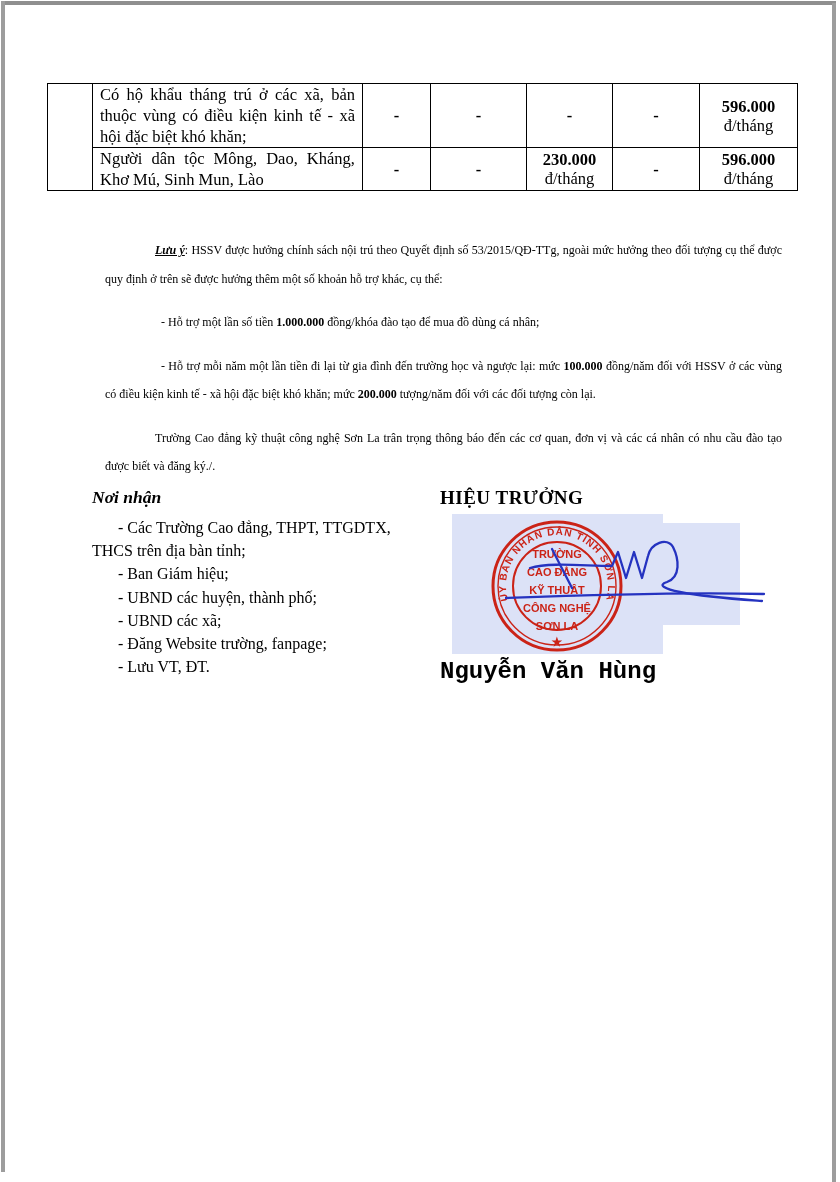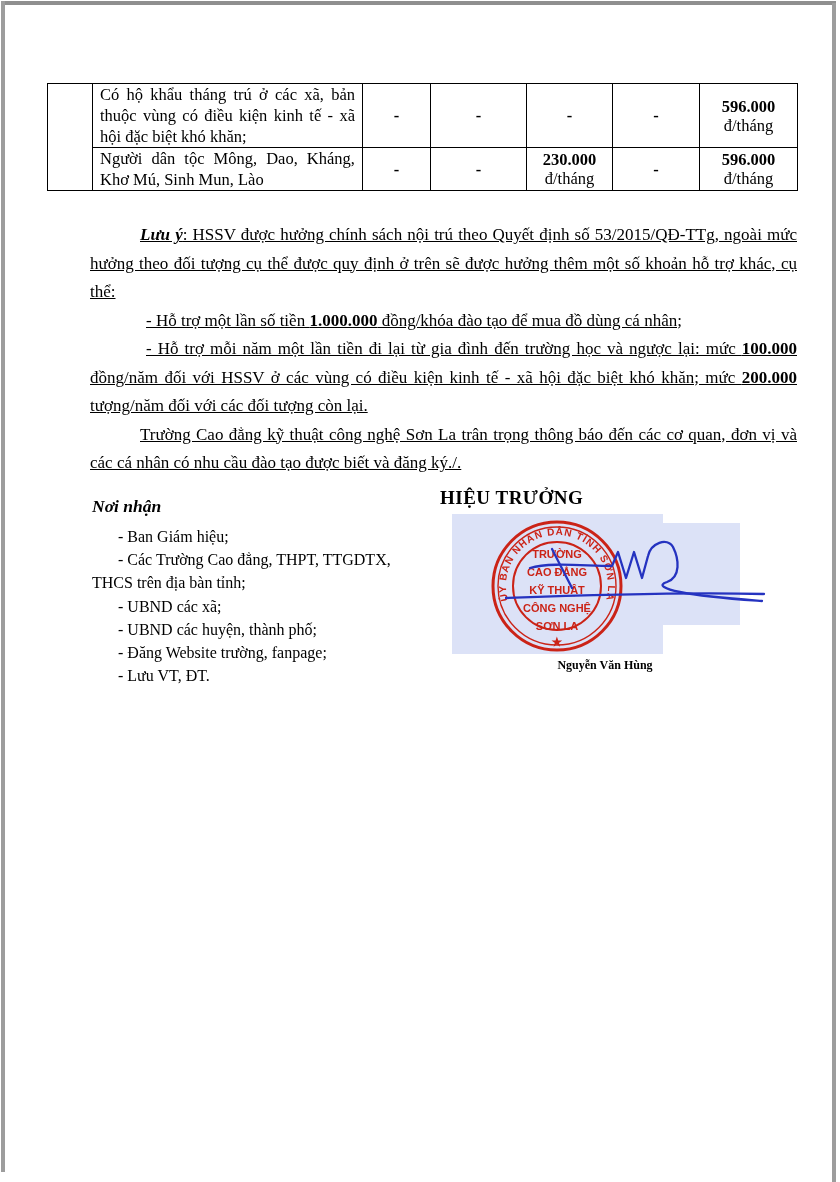--- a/index.html
+++ b/index.html
@@ -22,7 +22,7 @@
 
   
   .notes{position:absolute;left:90px;top:221px;width:707px;}
-  .notes p{margin:0;font-size:17px;line-height:28.5px;text-align:justify;text-indent:50px;text-decoration:underline;}
+  .notes p{margin:15px;font-size:12px;line-height:28.5px;text-align:justify;text-indent:50px;}
   .b{font-weight:bold;}
   .bi{font-weight:bold;font-style:italic;}
   .u{text-decoration:underline;}

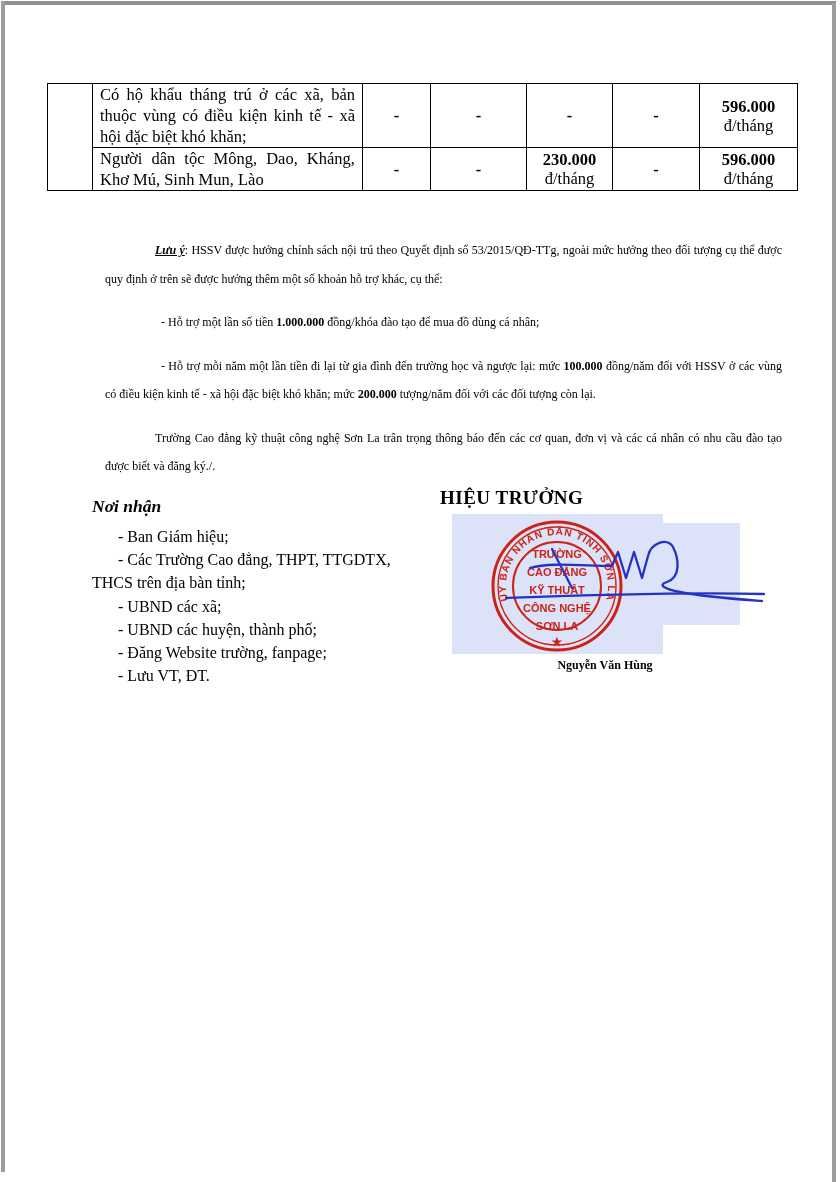--- a/index.html
+++ b/index.html
@@ -28,7 +28,7 @@
   .u{text-decoration:underline;}
 
   
-  .recipients{position:absolute;left:92px;top:487px;width:322px;margin-top:9px;}
+  .recipients{position:absolute;left:92px;top:487px;width:322px;}
   .recipients .r-title{font-weight:bold;font-style:italic;font-size:17.5px;margin:0 0 8px 0;}
   .recipients .r-item{font-size:16px;line-height:23.2px;text-indent:26px;}
 

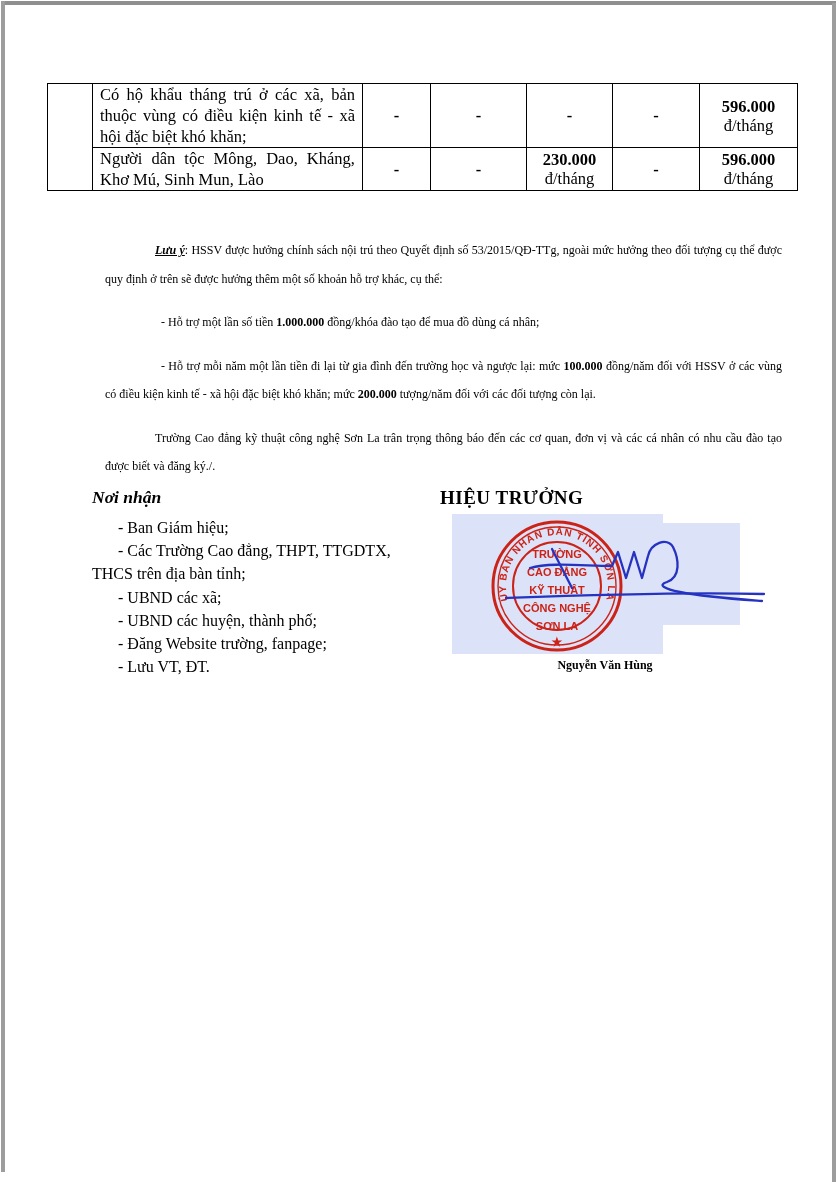--- a/index.html
+++ b/index.html
@@ -117,8 +117,8 @@
 
 <div class="recipients">
   <div class="r-title">Nơi nhận</div>
+  <div class="r-item">- Các Trường Cao đẳng, THPT, TTGDTX, THCS trên địa bàn tỉnh;</div>
   <div class="r-item">- Ban Giám hiệu;</div>
-  <div class="r-item">- Các Trường Cao đẳng, THPT, TTGDTX, THCS trên địa bàn tỉnh;</div>
   <div class="r-item">- UBND các xã;</div>
   <div class="r-item">- UBND các huyện, thành phố;</div>
   <div class="r-item">- Đăng Website trường, fanpage;</div>

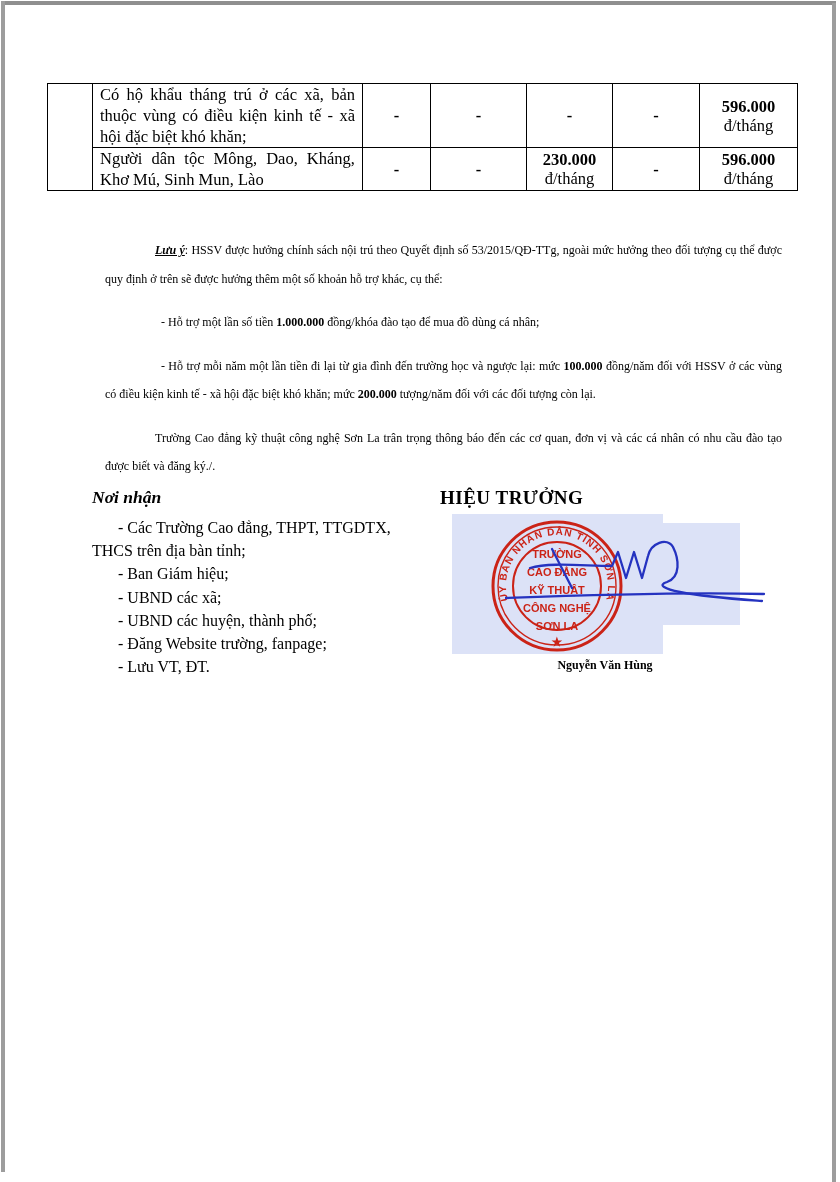--- a/index.html
+++ b/index.html
@@ -119,8 +119,8 @@
   <div class="r-title">Nơi nhận</div>
   <div class="r-item">- Các Trường Cao đẳng, THPT, TTGDTX, THCS trên địa bàn tỉnh;</div>
   <div class="r-item">- Ban Giám hiệu;</div>
+  <div class="r-item">- UBND các huyện, thành phố;</div>
   <div class="r-item">- UBND các xã;</div>
-  <div class="r-item">- UBND các huyện, thành phố;</div>
   <div class="r-item">- Đăng Website trường, fanpage;</div>
   <div class="r-item">- Lưu VT, ĐT.</div>
 </div>

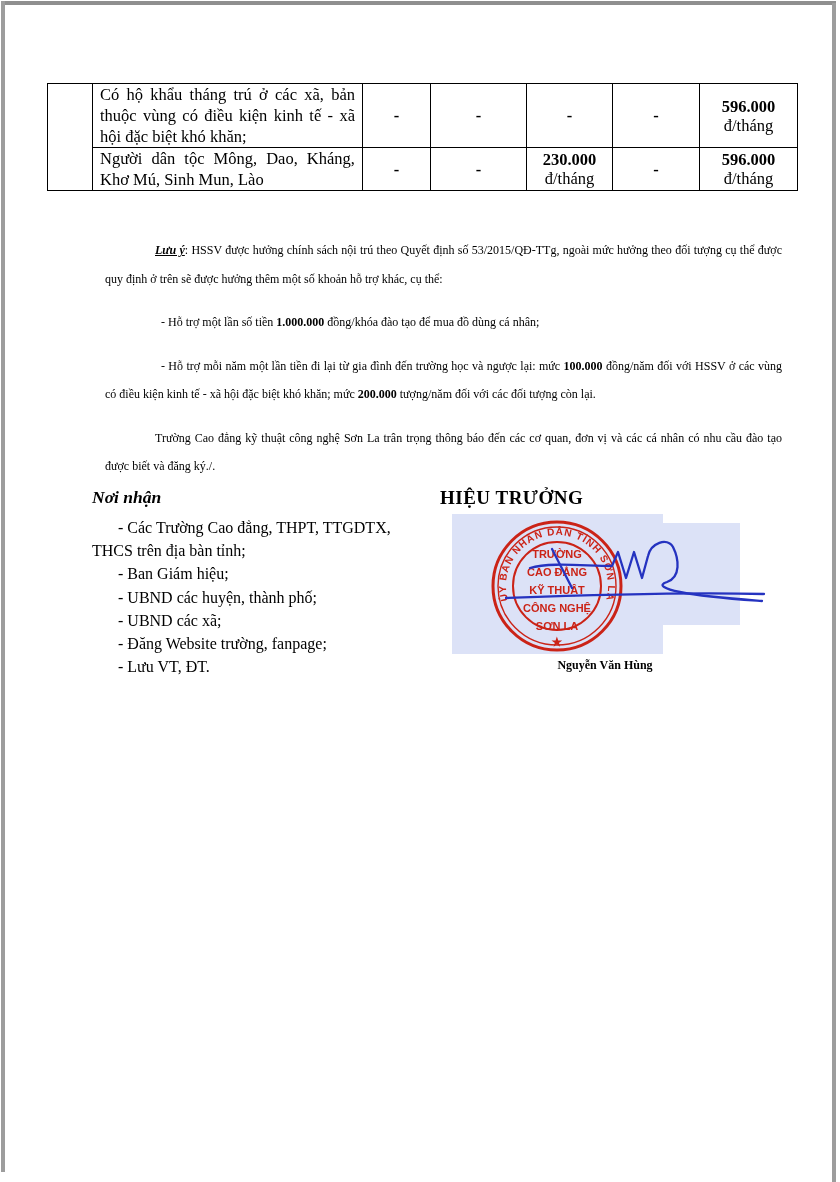--- a/index.html
+++ b/index.html
@@ -38,7 +38,7 @@
   .stamp-bg-b{position:absolute;left:663px;top:523px;width:77px;height:102px;background:#dce2f7;}
   .stamp-svg{position:absolute;left:489px;top:518px;width:136px;height:136px;}
   .sig-svg{position:absolute;left:505px;top:535px;width:270px;height:80px;}
-  .signer-name{position:absolute;left:440px;top:658px;width:330px;text-align:center;font-weight:bold;font-size:12px;}
+  .signer-name{position:absolute;left:440px;top:658px;width:330px;font-weight:bold;font-size:24px;font-family:Liberation Mono, monospace;}
 </style>
 </head>
 <body>

